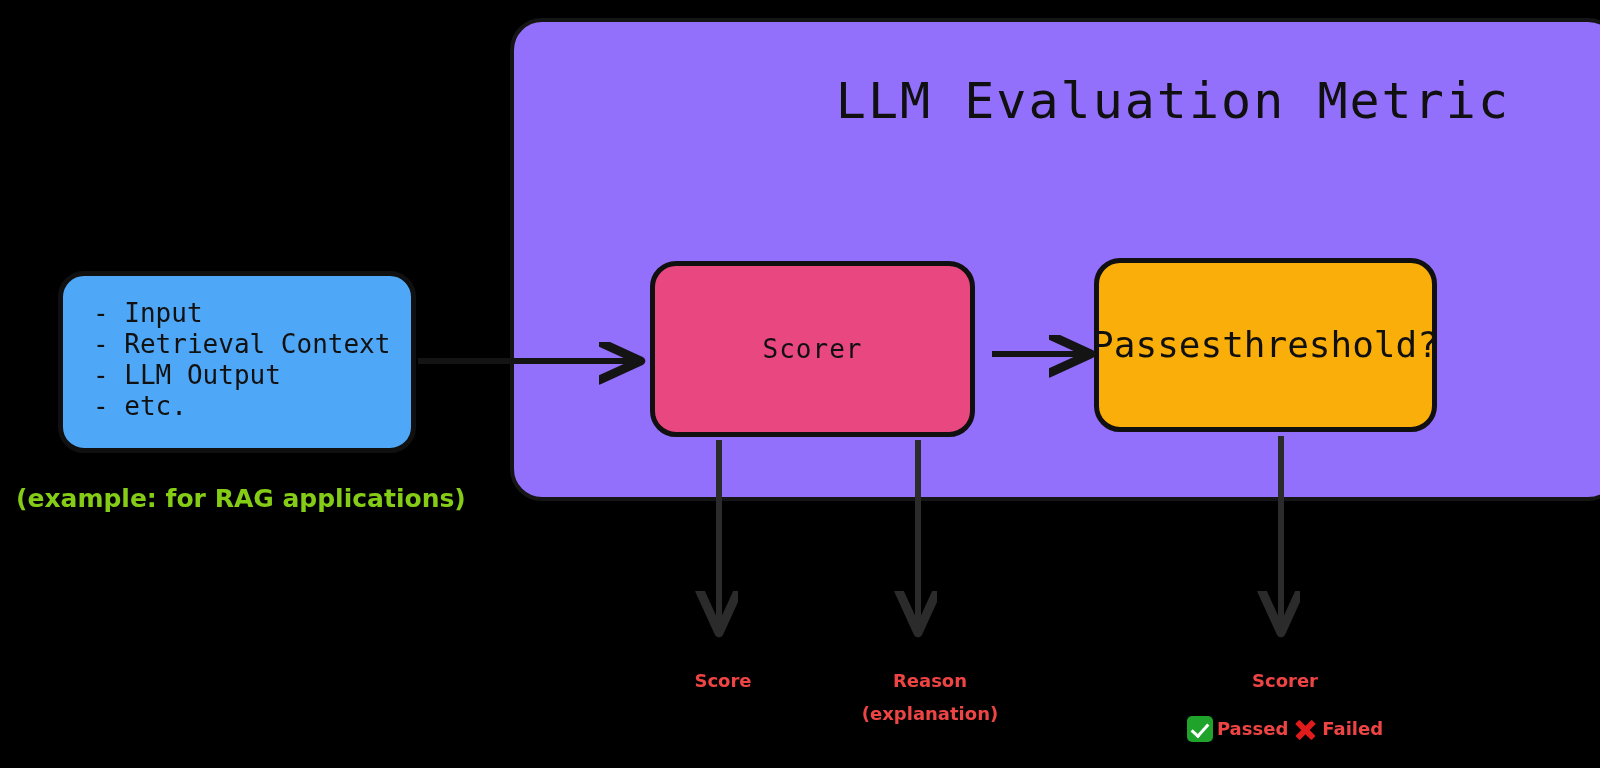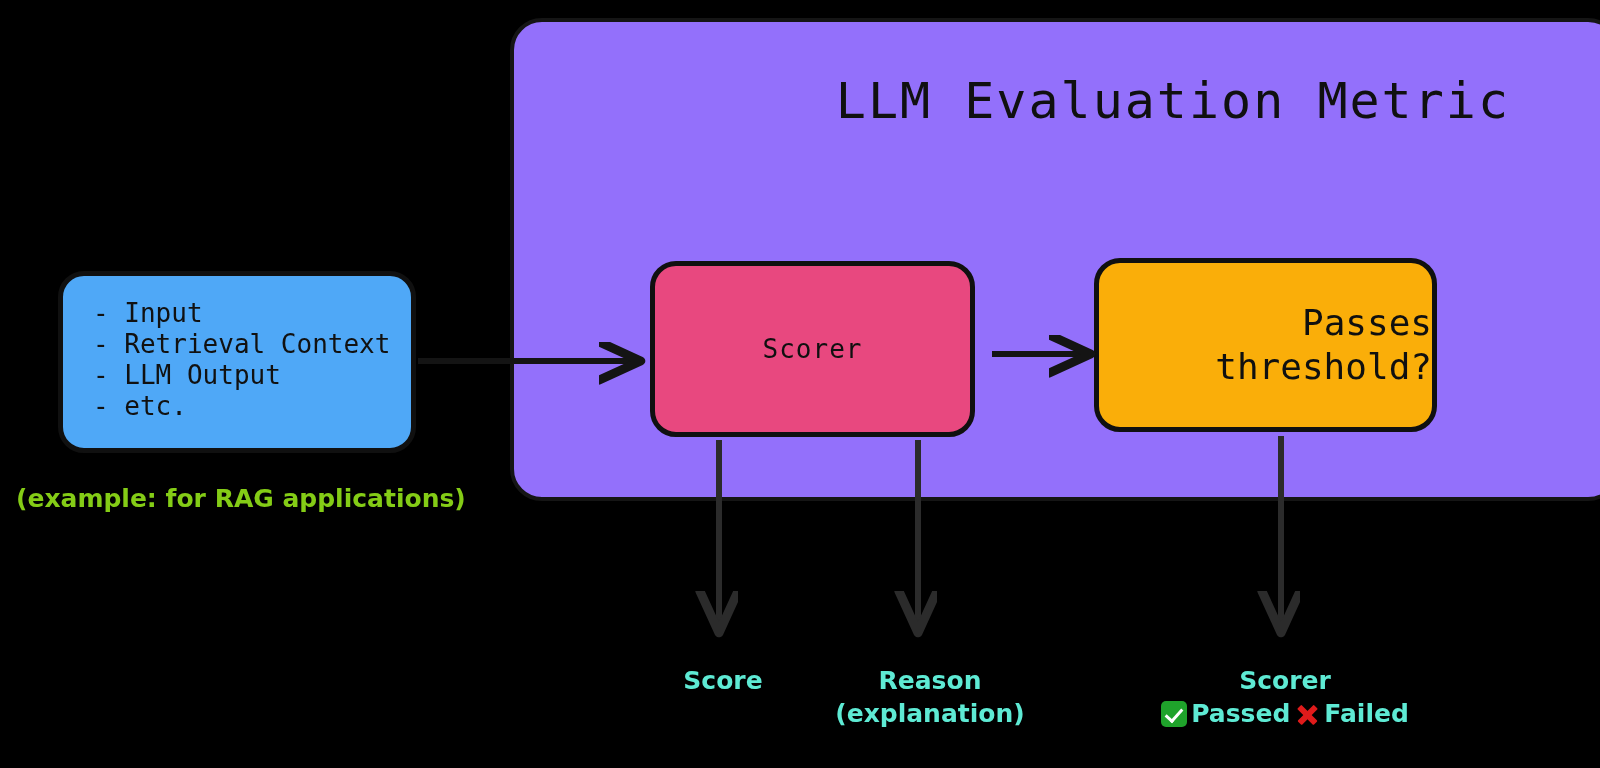--- a/index.html
+++ b/index.html
@@ -114,8 +114,8 @@
     border-radius: 26px;
     box-sizing: border-box;
     display: flex;
-    flex-direction: column;
-    align-items: flex-end;
+    flex-direction: row;
+    align-items: center;
     justify-content: center;
   }
   .threshold-label {

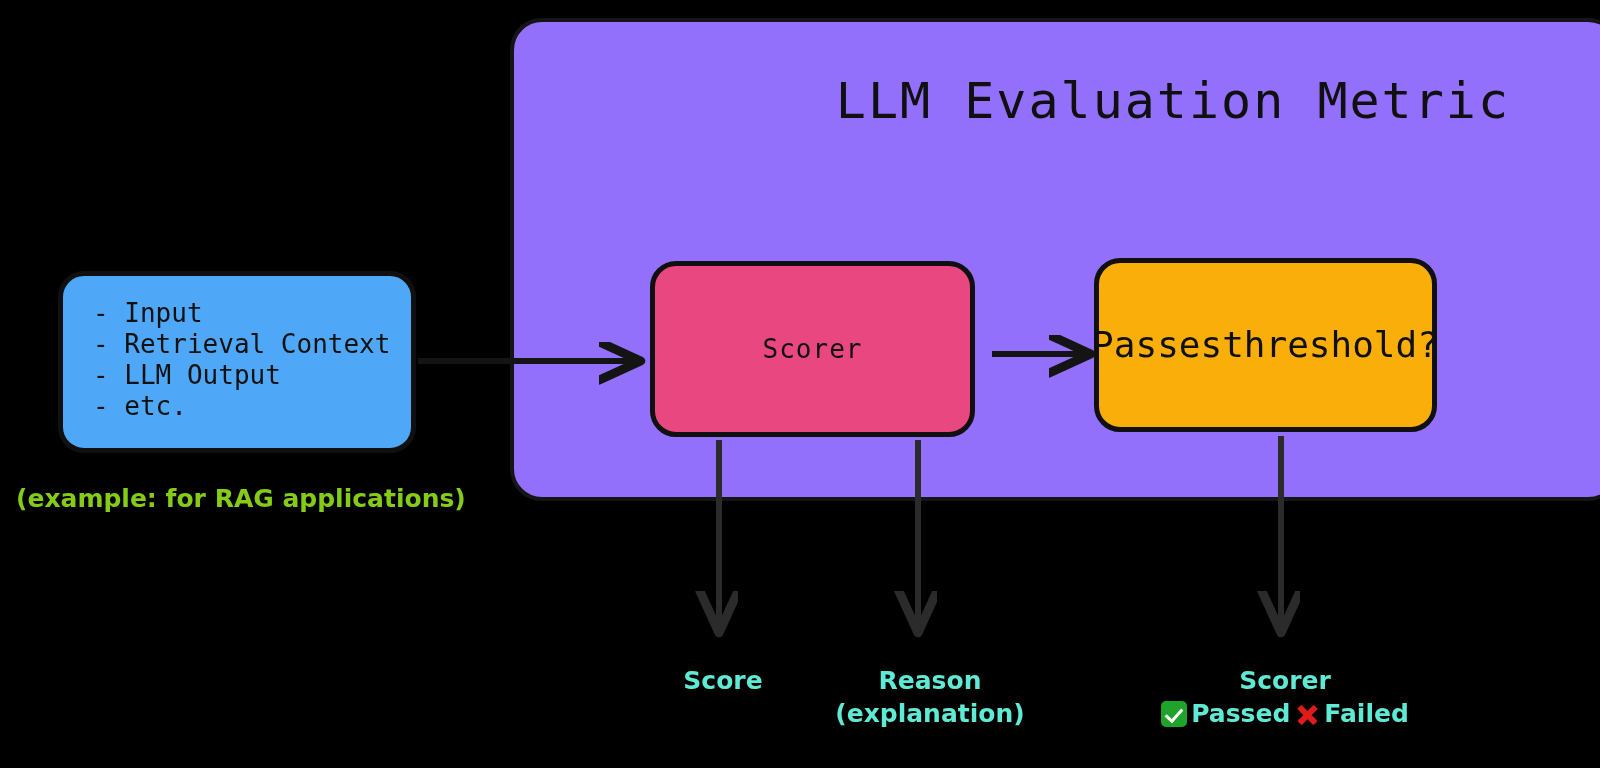--- a/index.html
+++ b/index.html
@@ -139,8 +139,8 @@
   
   .out-label {
     position: absolute;
-    color: #5eead4;
-    font-size: 25px;
+    color: #ef4444;
+    font-size: 18px;
     font-weight: bold;
     text-align: center;
     font-family: "DejaVu Sans", "Liberation Sans", sans-serif;

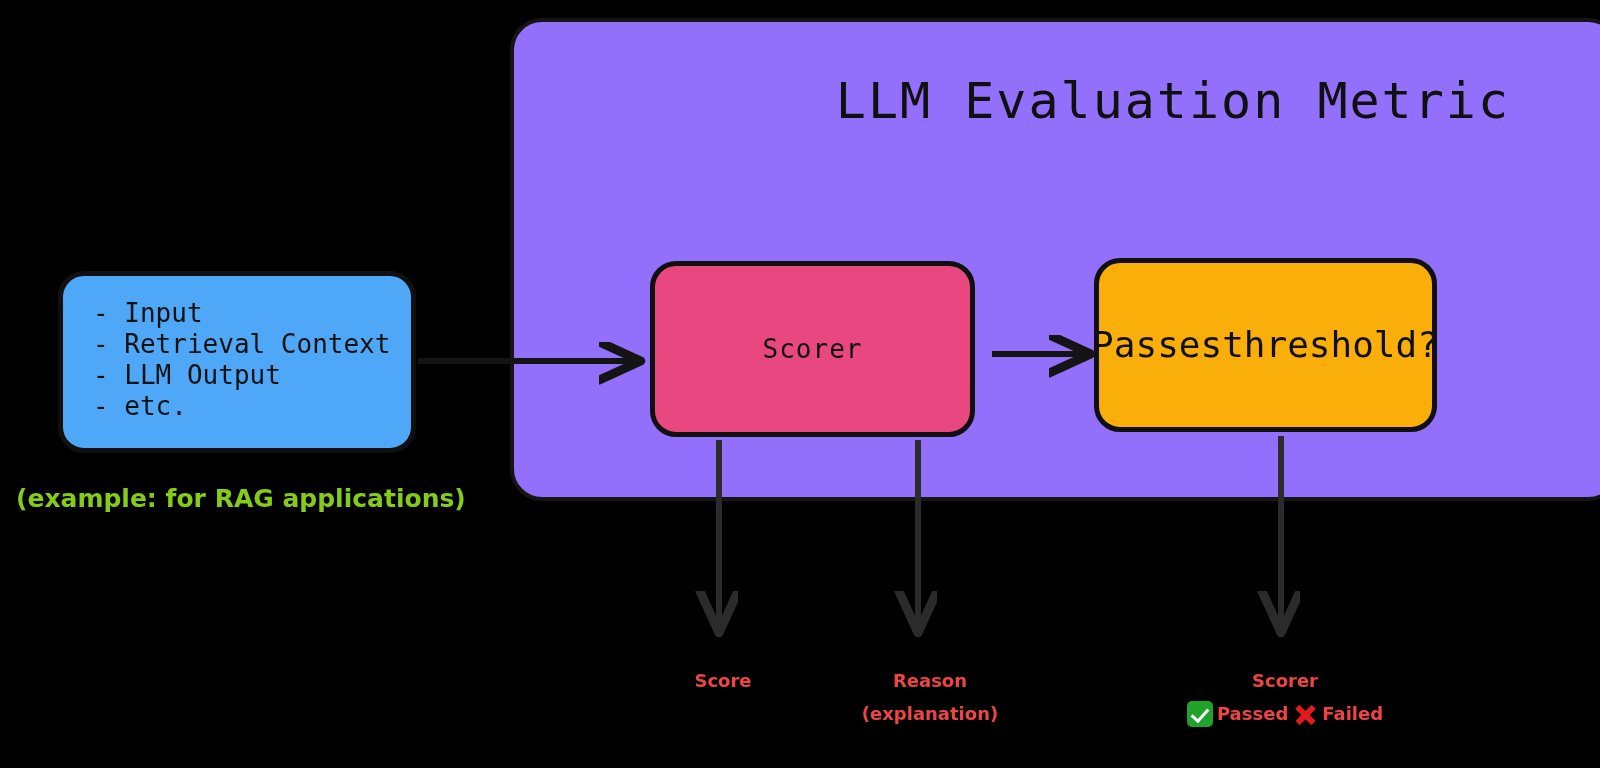--- a/index.html
+++ b/index.html
@@ -156,6 +156,7 @@
     align-items: center;
     justify-content: center;
     gap: 4px;
+    margin-top: 15px;
   }
   .emoji-check, .emoji-cross {
     display: inline-block;

